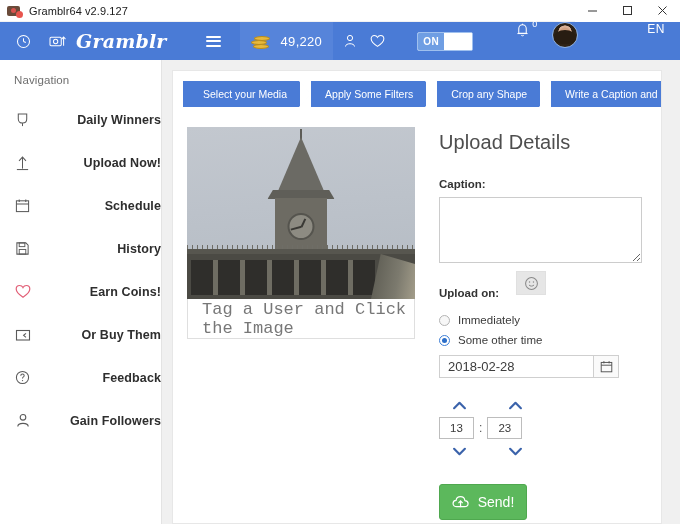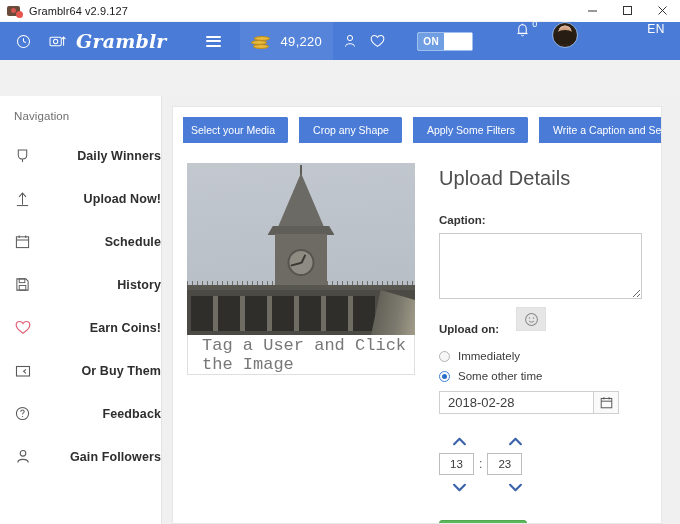--- a/index.html
+++ b/index.html
@@ -185,7 +185,7 @@
   }
 
   
-  .body-row { flex: 1 1 auto; display: flex; min-height: 0; background: #ffffff; margin-top: 36px; }
+  .body-row { flex: 1 1 auto; display: flex; min-height: 0; background: #ffffff; }
 
   
   .sidebar {

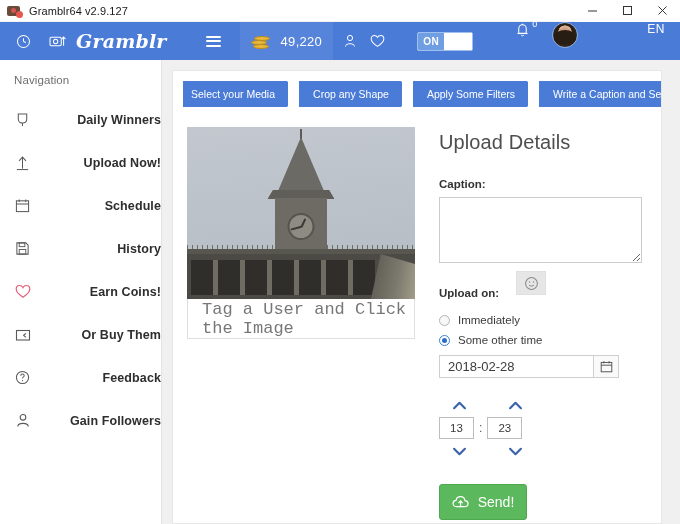--- a/index.html
+++ b/index.html
@@ -250,7 +250,7 @@
     white-space: nowrap;
     cursor: pointer;
   }
-  .step:first-child { padding-left: 8px; }
+  .step:first-child { padding-left: 20px; }
   .step::after {
     content: "";
     position: absolute; left: 100%; top: 0;

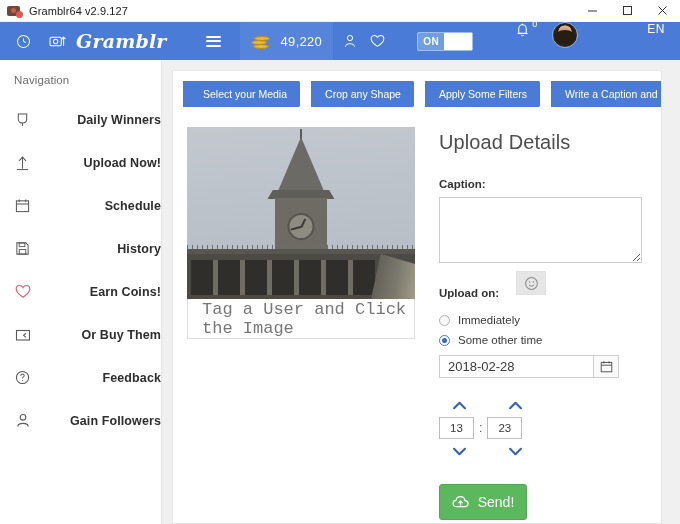--- a/index.html
+++ b/index.html
@@ -662,8 +662,8 @@
 
         <div class="steps">
           <div class="step">Select your Media</div>
+          <div class="step">Apply Some Filters</div>
           <div class="step">Crop any Shape</div>
-          <div class="step">Apply Some Filters</div>
           <div class="step">Write a Caption and Send</div>
         </div>
 

